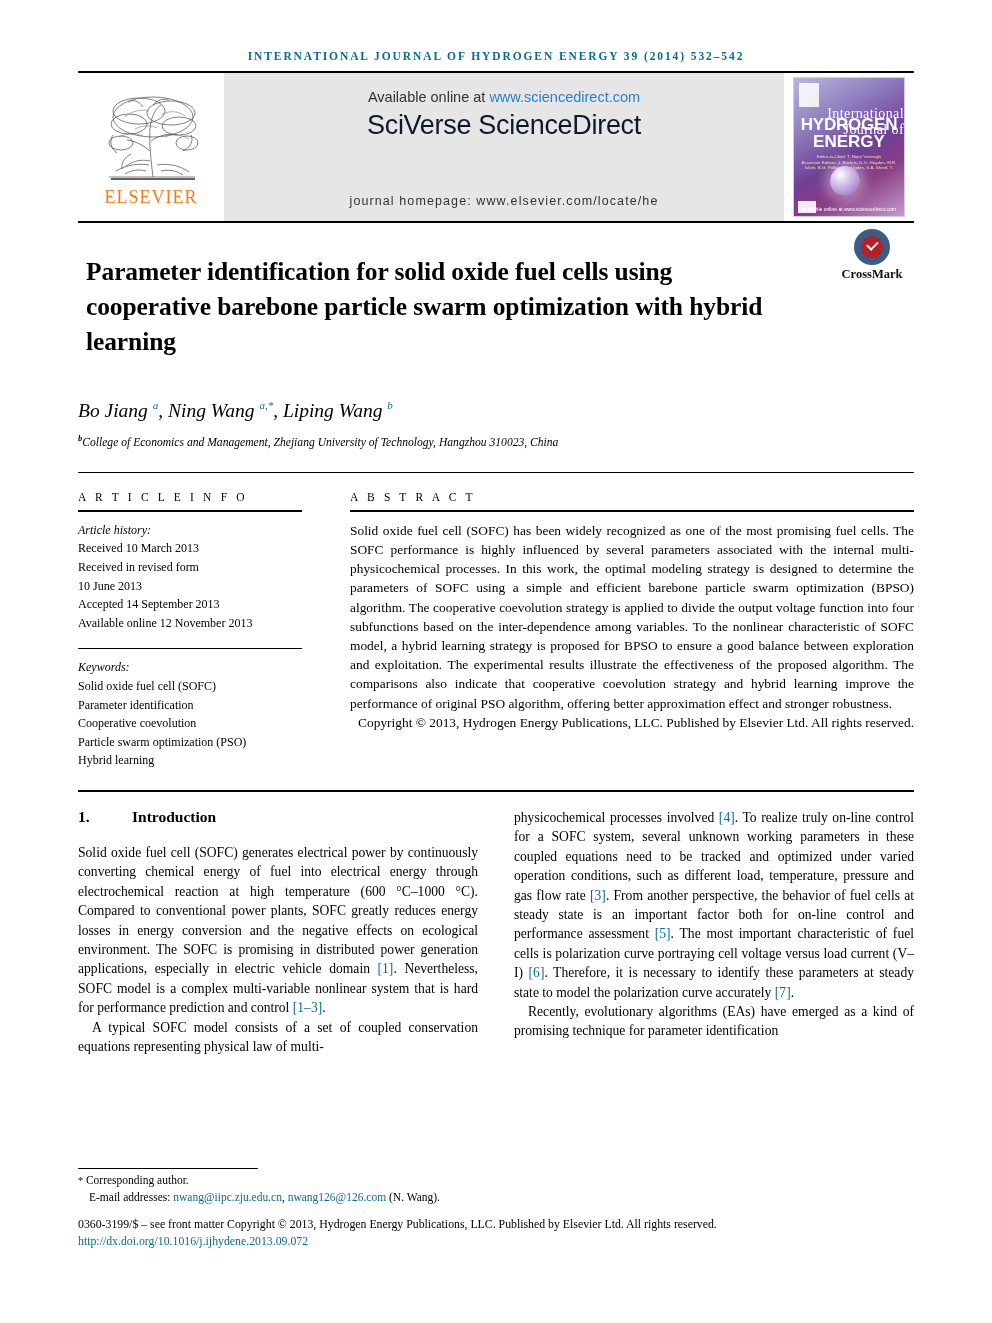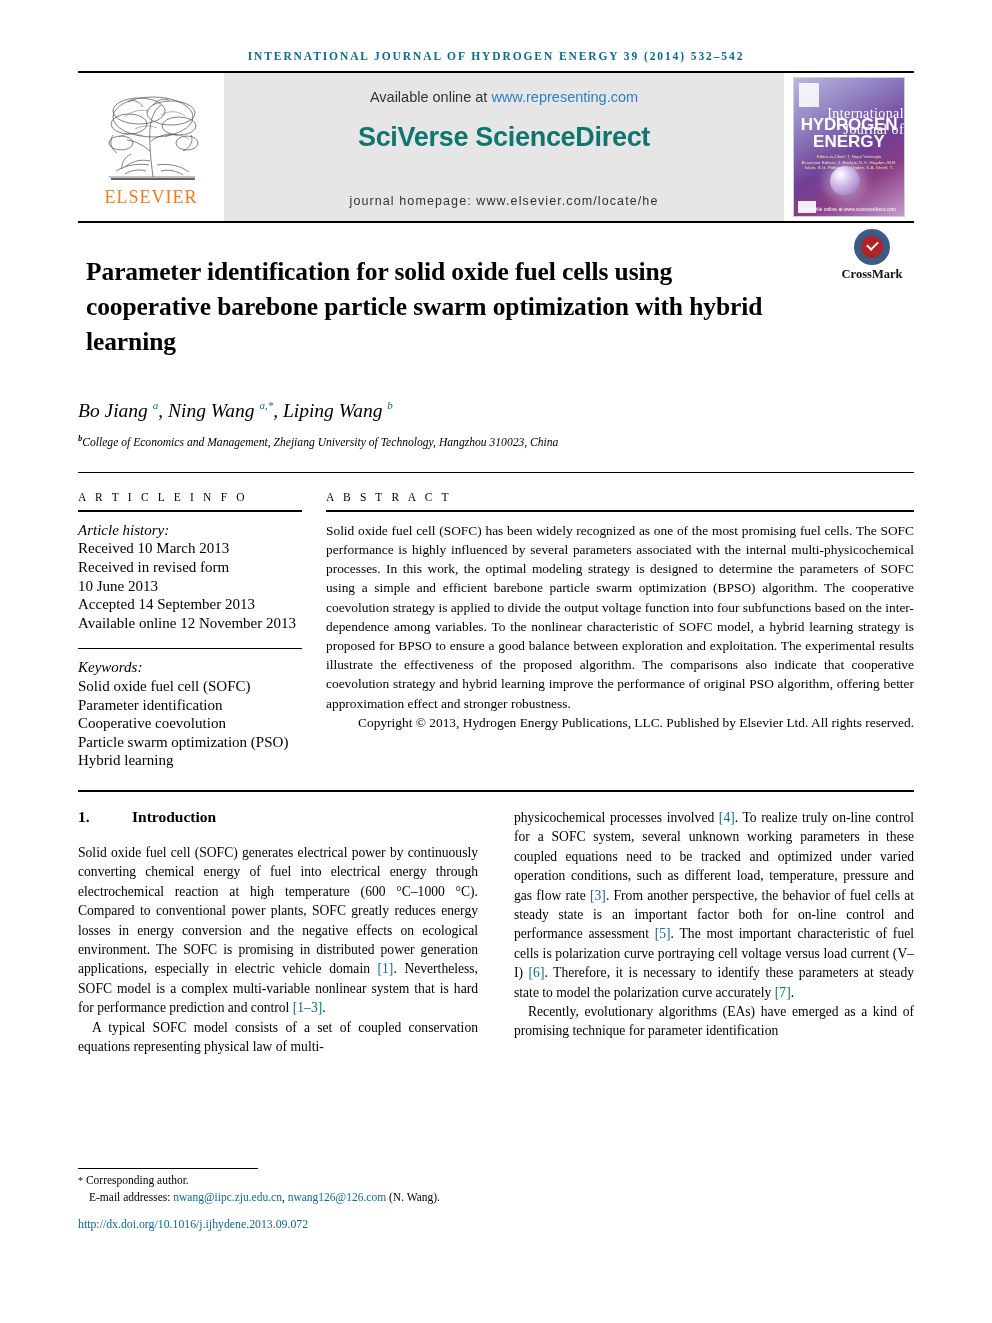--- a/index.html
+++ b/index.html
@@ -402,7 +402,7 @@
 
     <div class="mast-center">
       <div class="avail">
-        <span>Available online at </span><a href="#">www.representing.com</a>
+        <span>Available online at </span><a href="#">www.sciencedirect.com</a>
       </div>
       <div class="sciverse">SciVerse ScienceDirect</div>
       <div class="homepage">journal homepage: www.elsevier.com/locate/he</div>

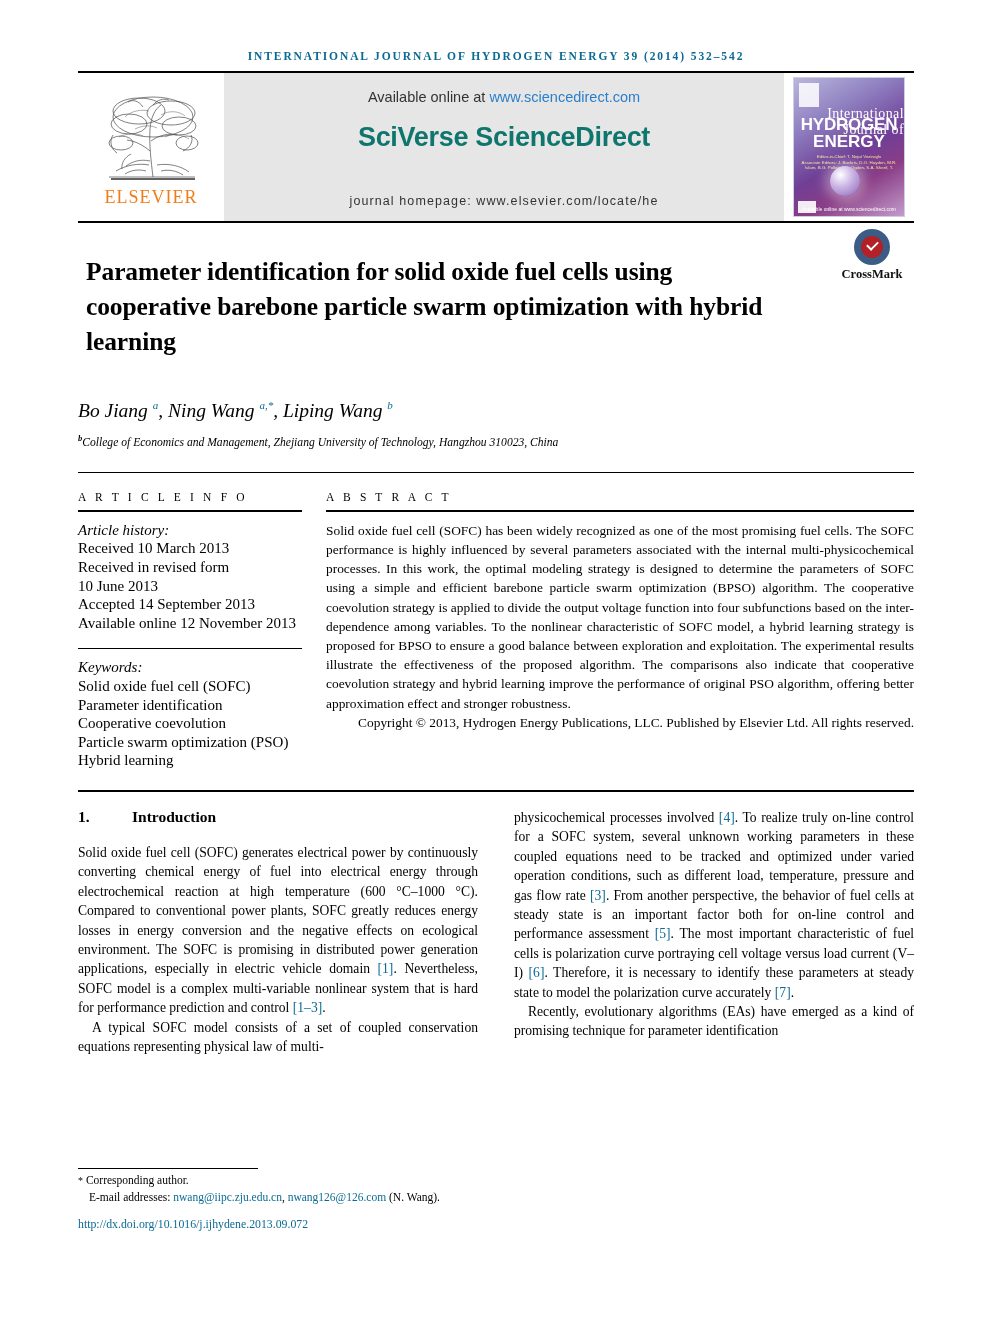--- a/index.html
+++ b/index.html
@@ -74,11 +74,11 @@
   }
   .avail a { color: #2a7fc9; text-decoration: none; }
   .sciverse {
-    margin-top: 17px;
-    font-family: "Liberation Sans", sans-serif;
-    font-weight: bold;
+    margin-top: 5px;
+    font-family: "Liberation Sans", sans-serif;
+    font-weight: normal;
     font-size: 27px;
-    color: #0f766e;
+    color: #0f172a;
     letter-spacing: -0.3px;
   }
   .homepage {

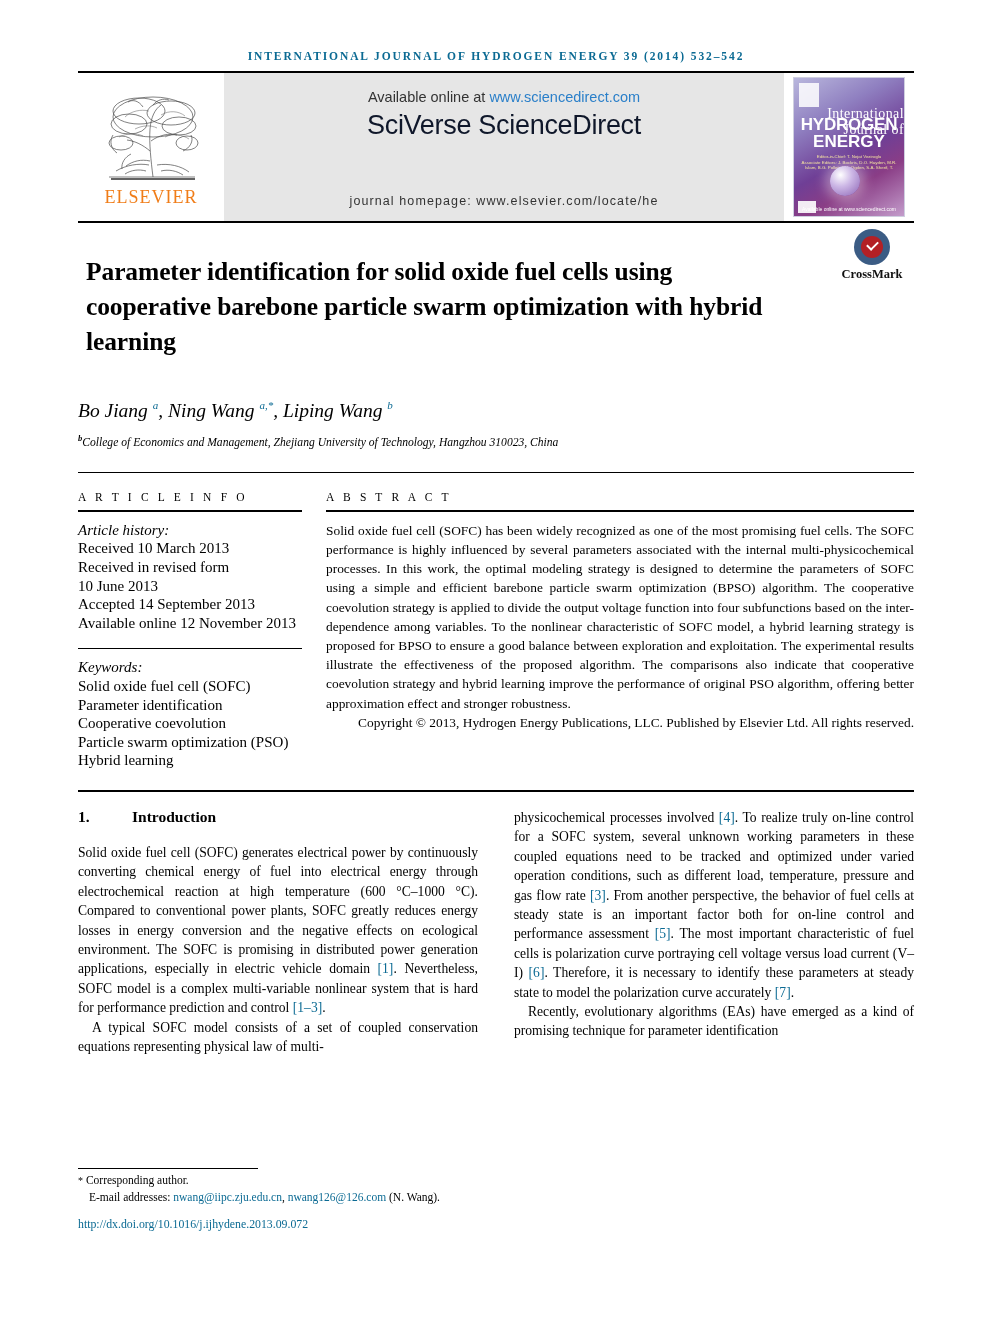--- a/index.html
+++ b/index.html
@@ -255,7 +255,7 @@
     margin: 0 78px;
     display: flex;
     padding-top: 18px;
-    gap: 24px;
+    gap: 48px;
   }
   .col-info { width: 224px; flex: 0 0 224px; }
   .col-abs { flex: 1 1 auto; }

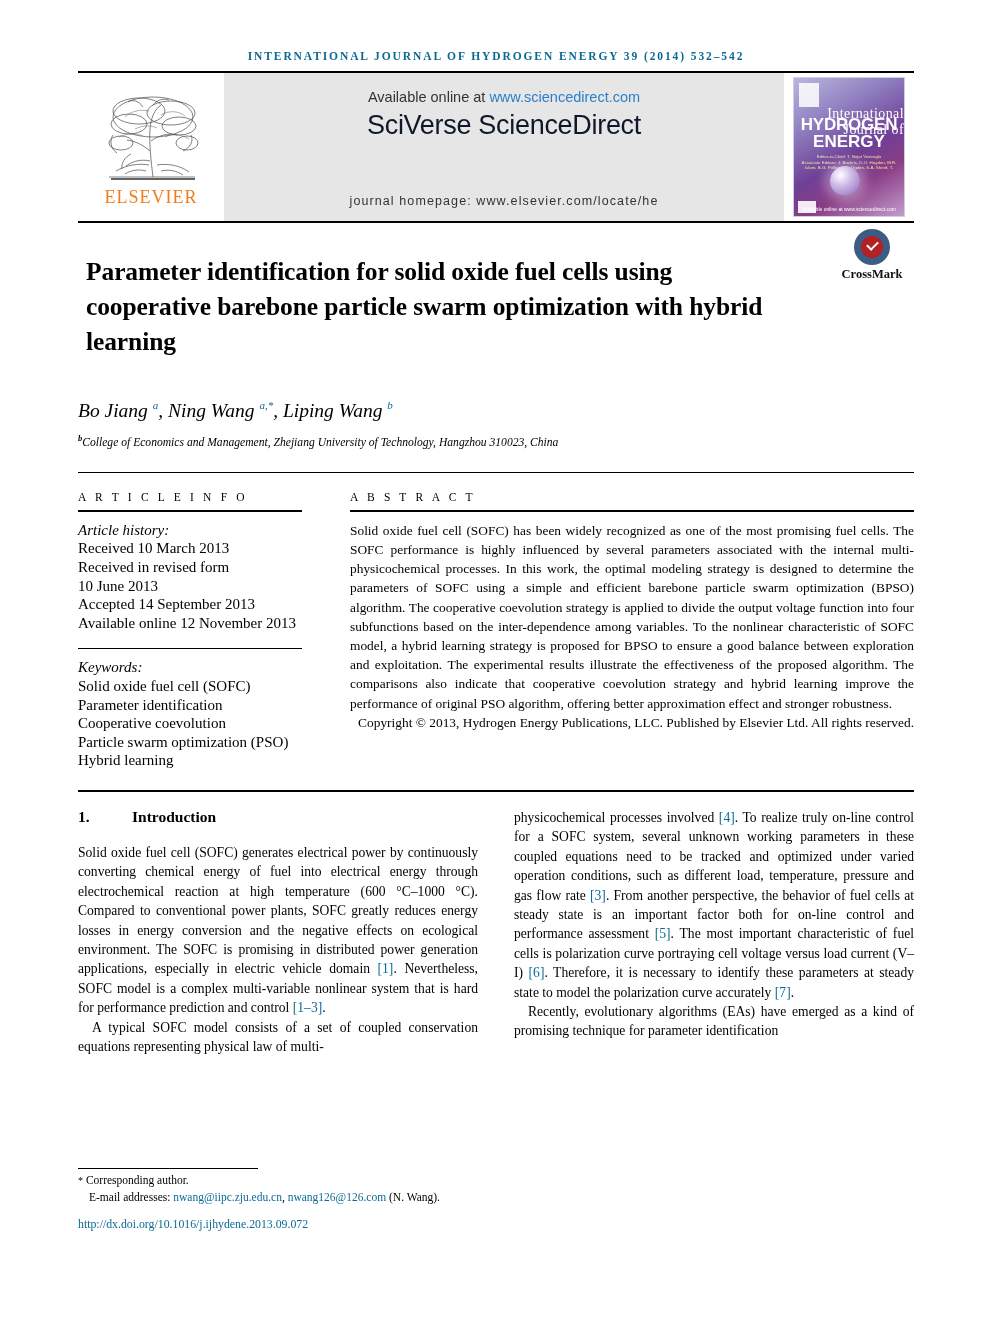--- a/index.html
+++ b/index.html
@@ -271,7 +271,7 @@
 
   .hist-line, .kw-line {
     font-family: "Liberation Serif", serif;
-    font-size: 15px;
+    font-size: 12px;
     line-height: 18.6px;
   }
   .hist-title, .kw-title { font-style: italic; }

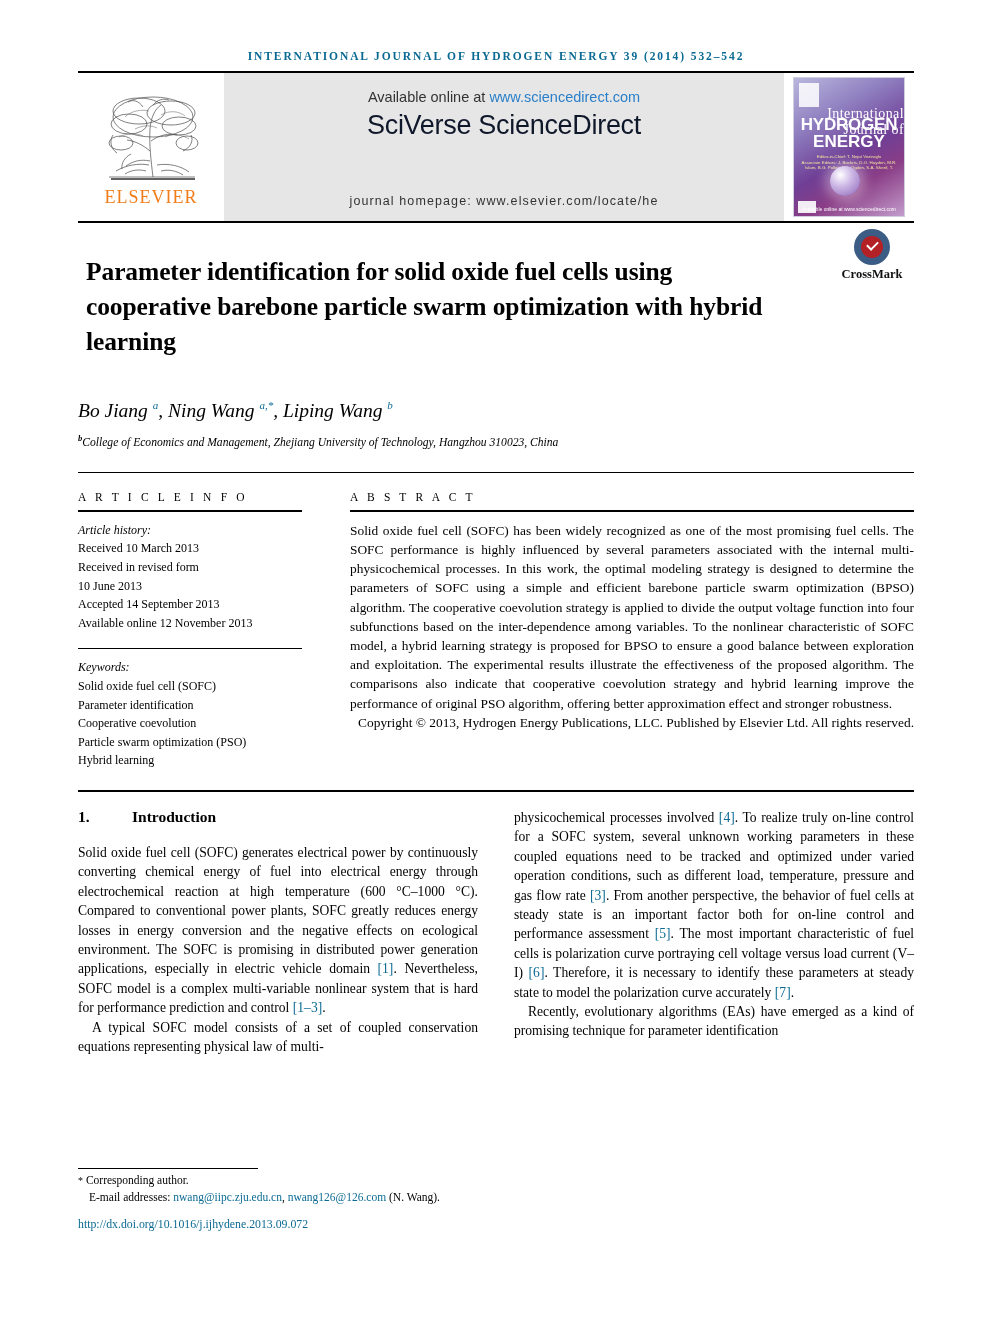--- a/index.html
+++ b/index.html
@@ -503,6 +503,7 @@
   </div>
 
   <div class="footer">
+    <div>0360-3199/$ – see front matter Copyright © 2013, Hydrogen Energy Publications, LLC. Published by Elsevier Ltd. All rights reserved.</div>
     <div><a href="#">http://dx.doi.org/10.1016/j.ijhydene.2013.09.072</a></div>
   </div>
 

